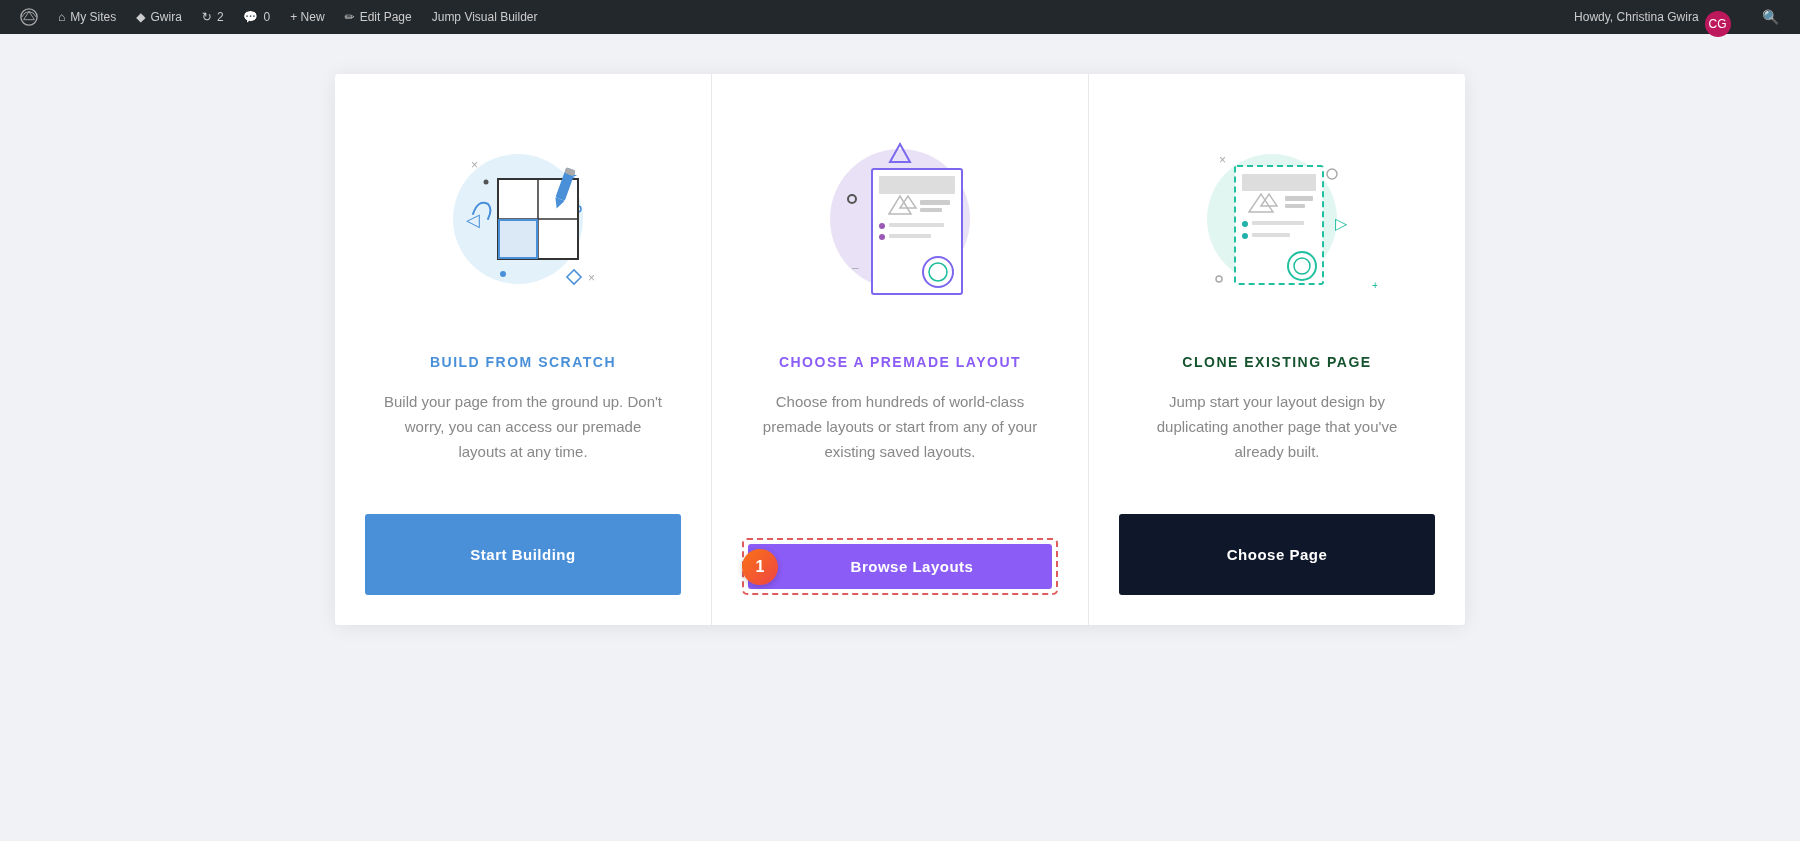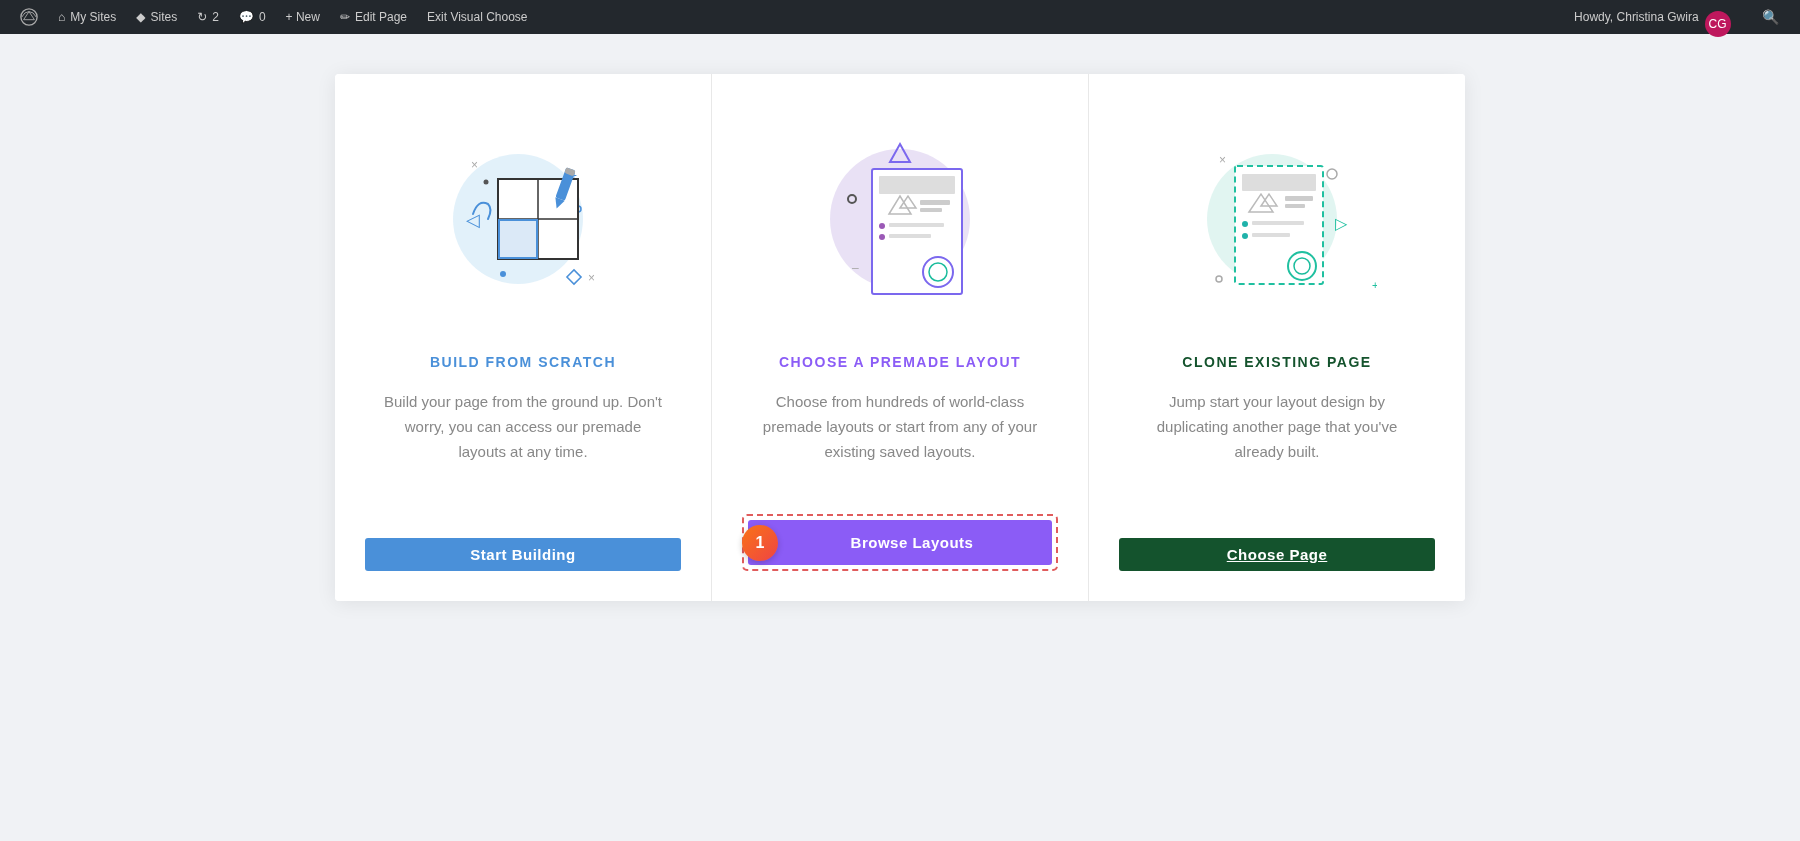--- a/index.html
+++ b/index.html
@@ -256,7 +256,7 @@
   </div>
   <div class="admin-bar-item">
     <span>◆</span>
-    <span>Sites</span>
+    <span>Gwira</span>
   </div>
   <div class="admin-bar-item">
     <span>↻</span>

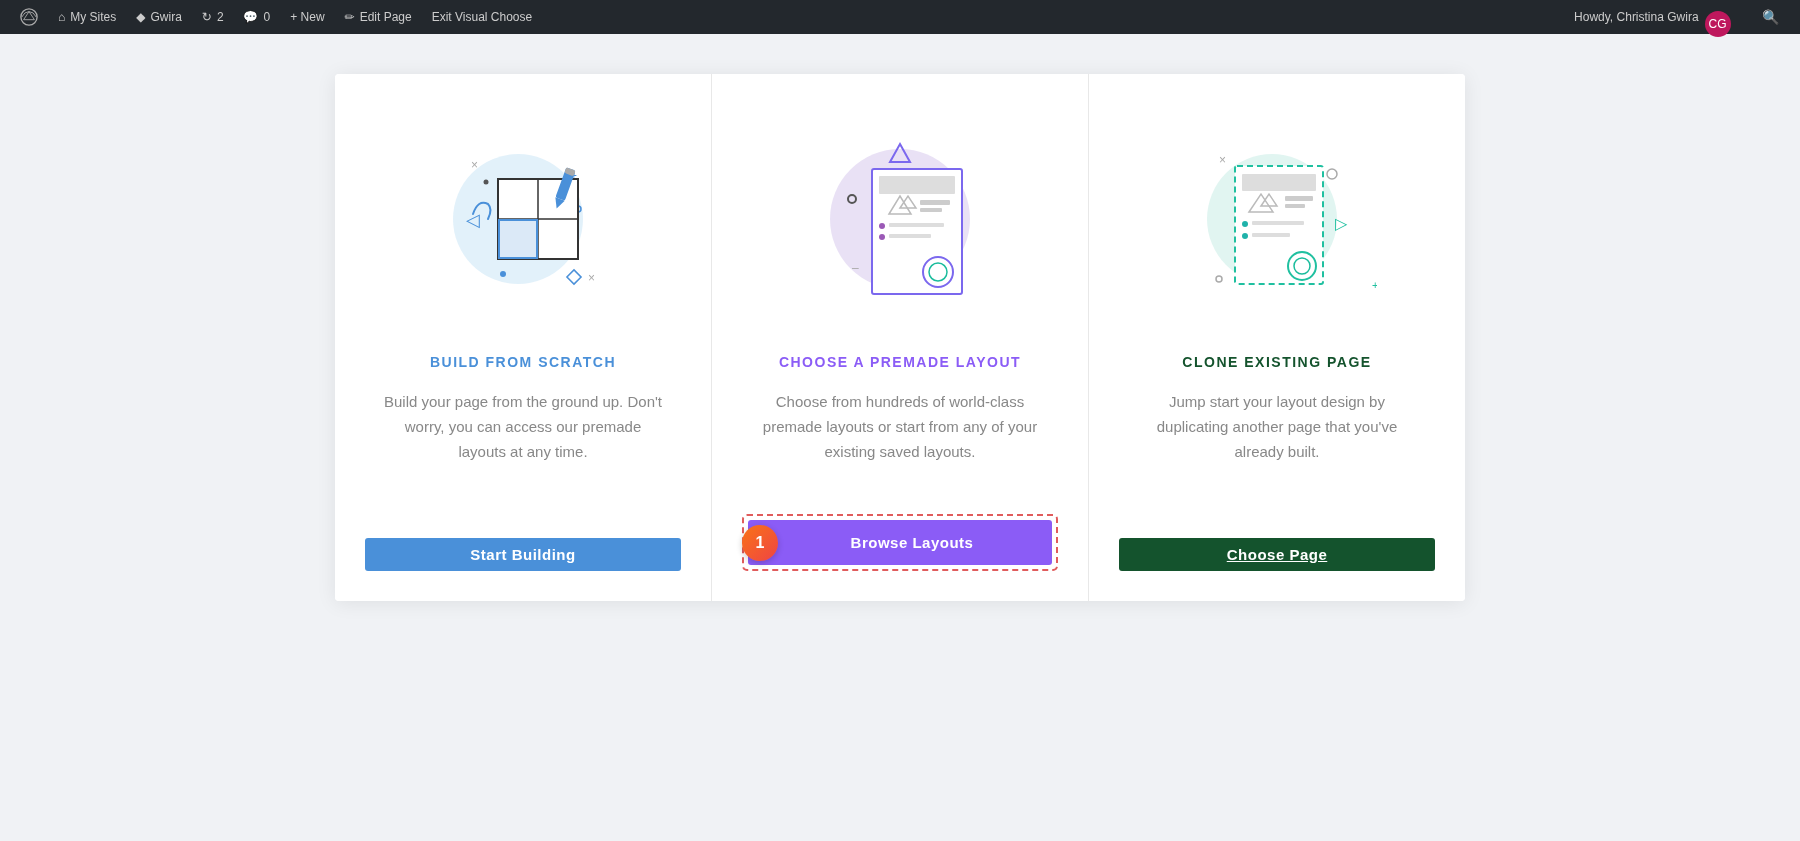--- a/index.html
+++ b/index.html
@@ -274,7 +274,7 @@
     <span>Edit Page</span>
   </div>
   <div class="admin-bar-item">
-    <span>Exit Visual Choose</span>
+    <span>Jump Visual Builder</span>
   </div>
   <div class="admin-bar-right">
     <div class="user-info">

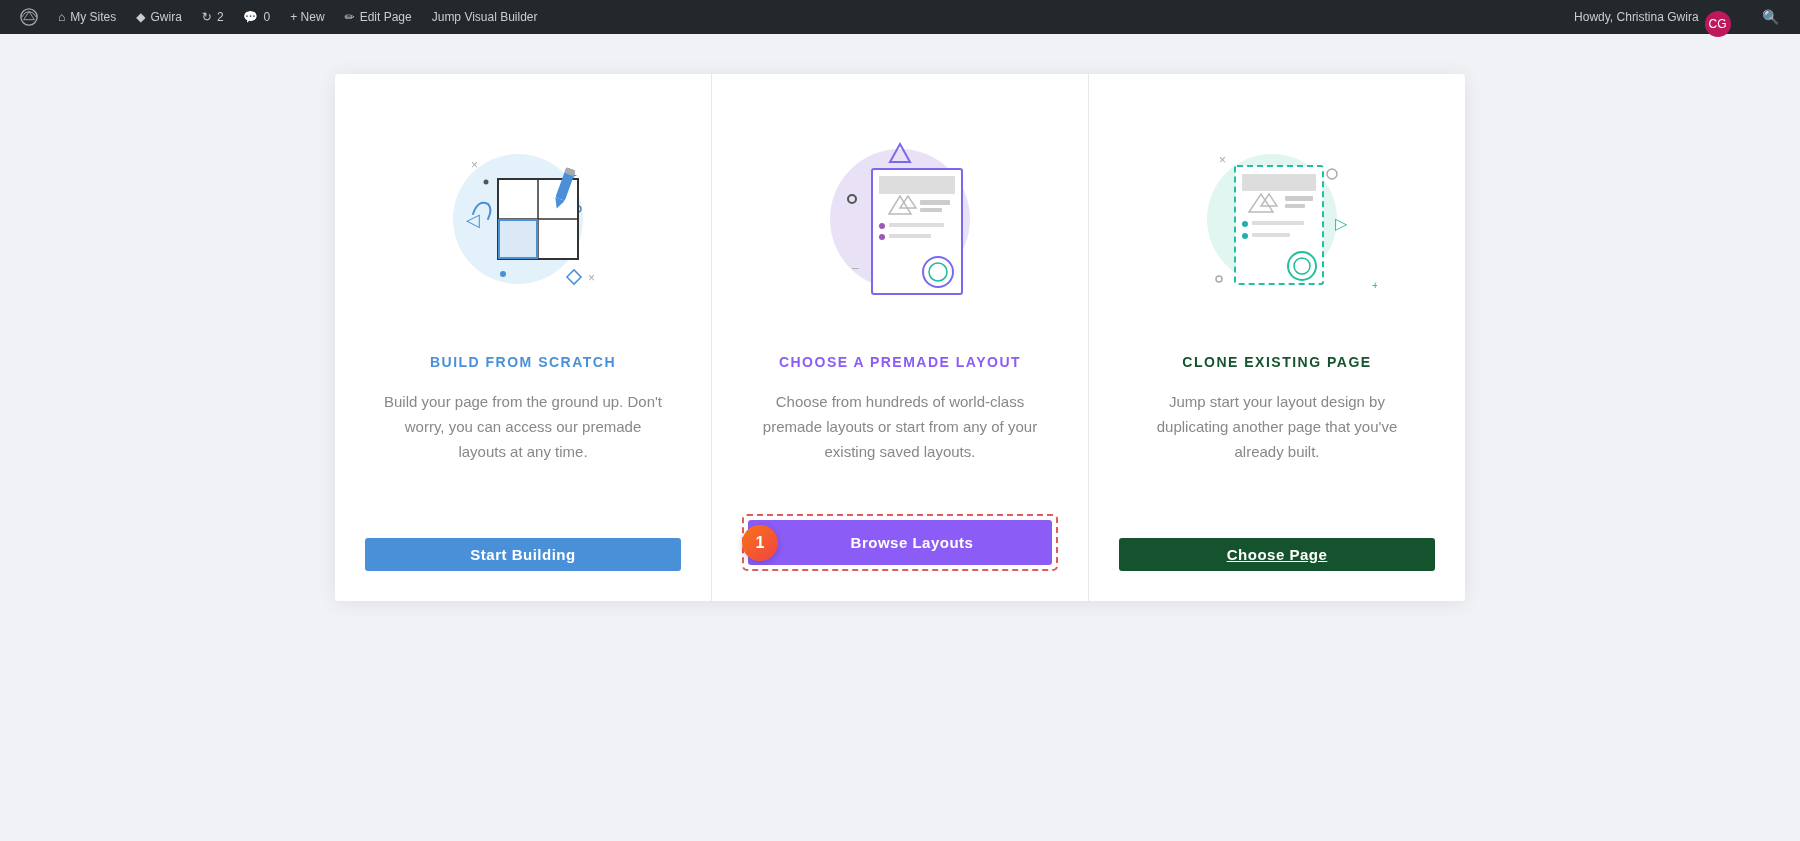--- a/index.html
+++ b/index.html
@@ -184,7 +184,7 @@
     .card-btn {
       margin-top: 50px;
       width: 100%;
-      padding: 8px;
+      padding: 32px;
       border: none;
       border-radius: 3px;
       font-size: 15px;

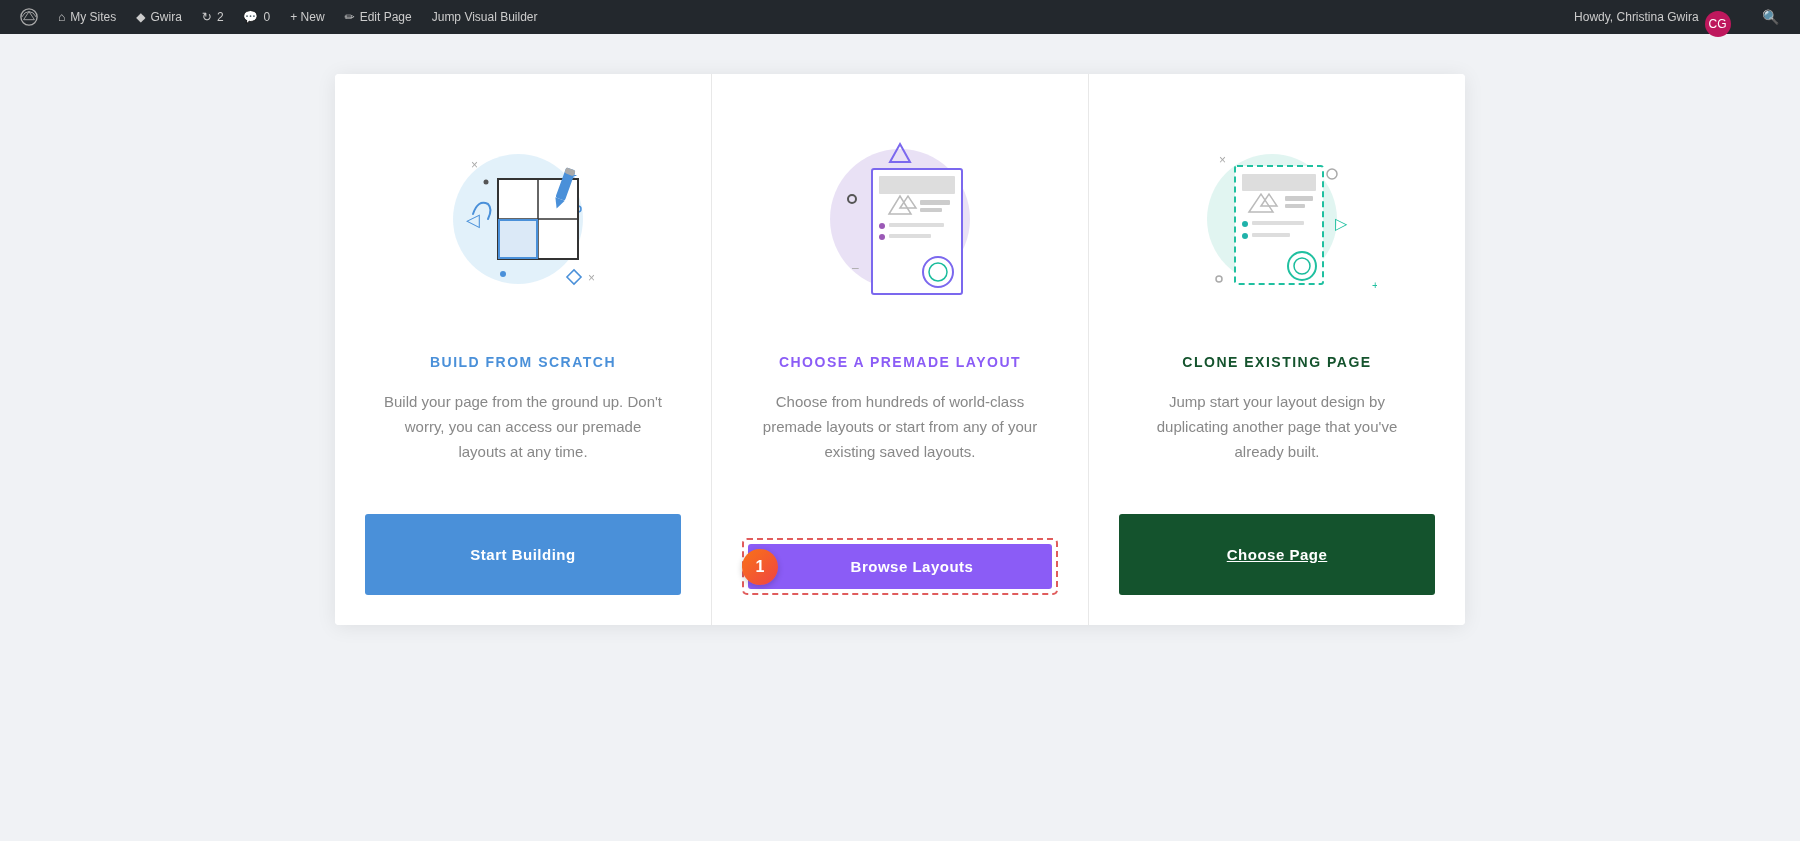--- a/index.html
+++ b/index.html
@@ -194,7 +194,7 @@
       transition: opacity 0.2s;
     }
     .btn-blue { background: #4a90d9; color: #fff; }
-    .btn-teal { background: #14532d; color: #fff; text-decoration: underline; }
+    .btn-teal { background: #0f172a; color: #fff; }
 
     
     .browse-btn-wrap {

